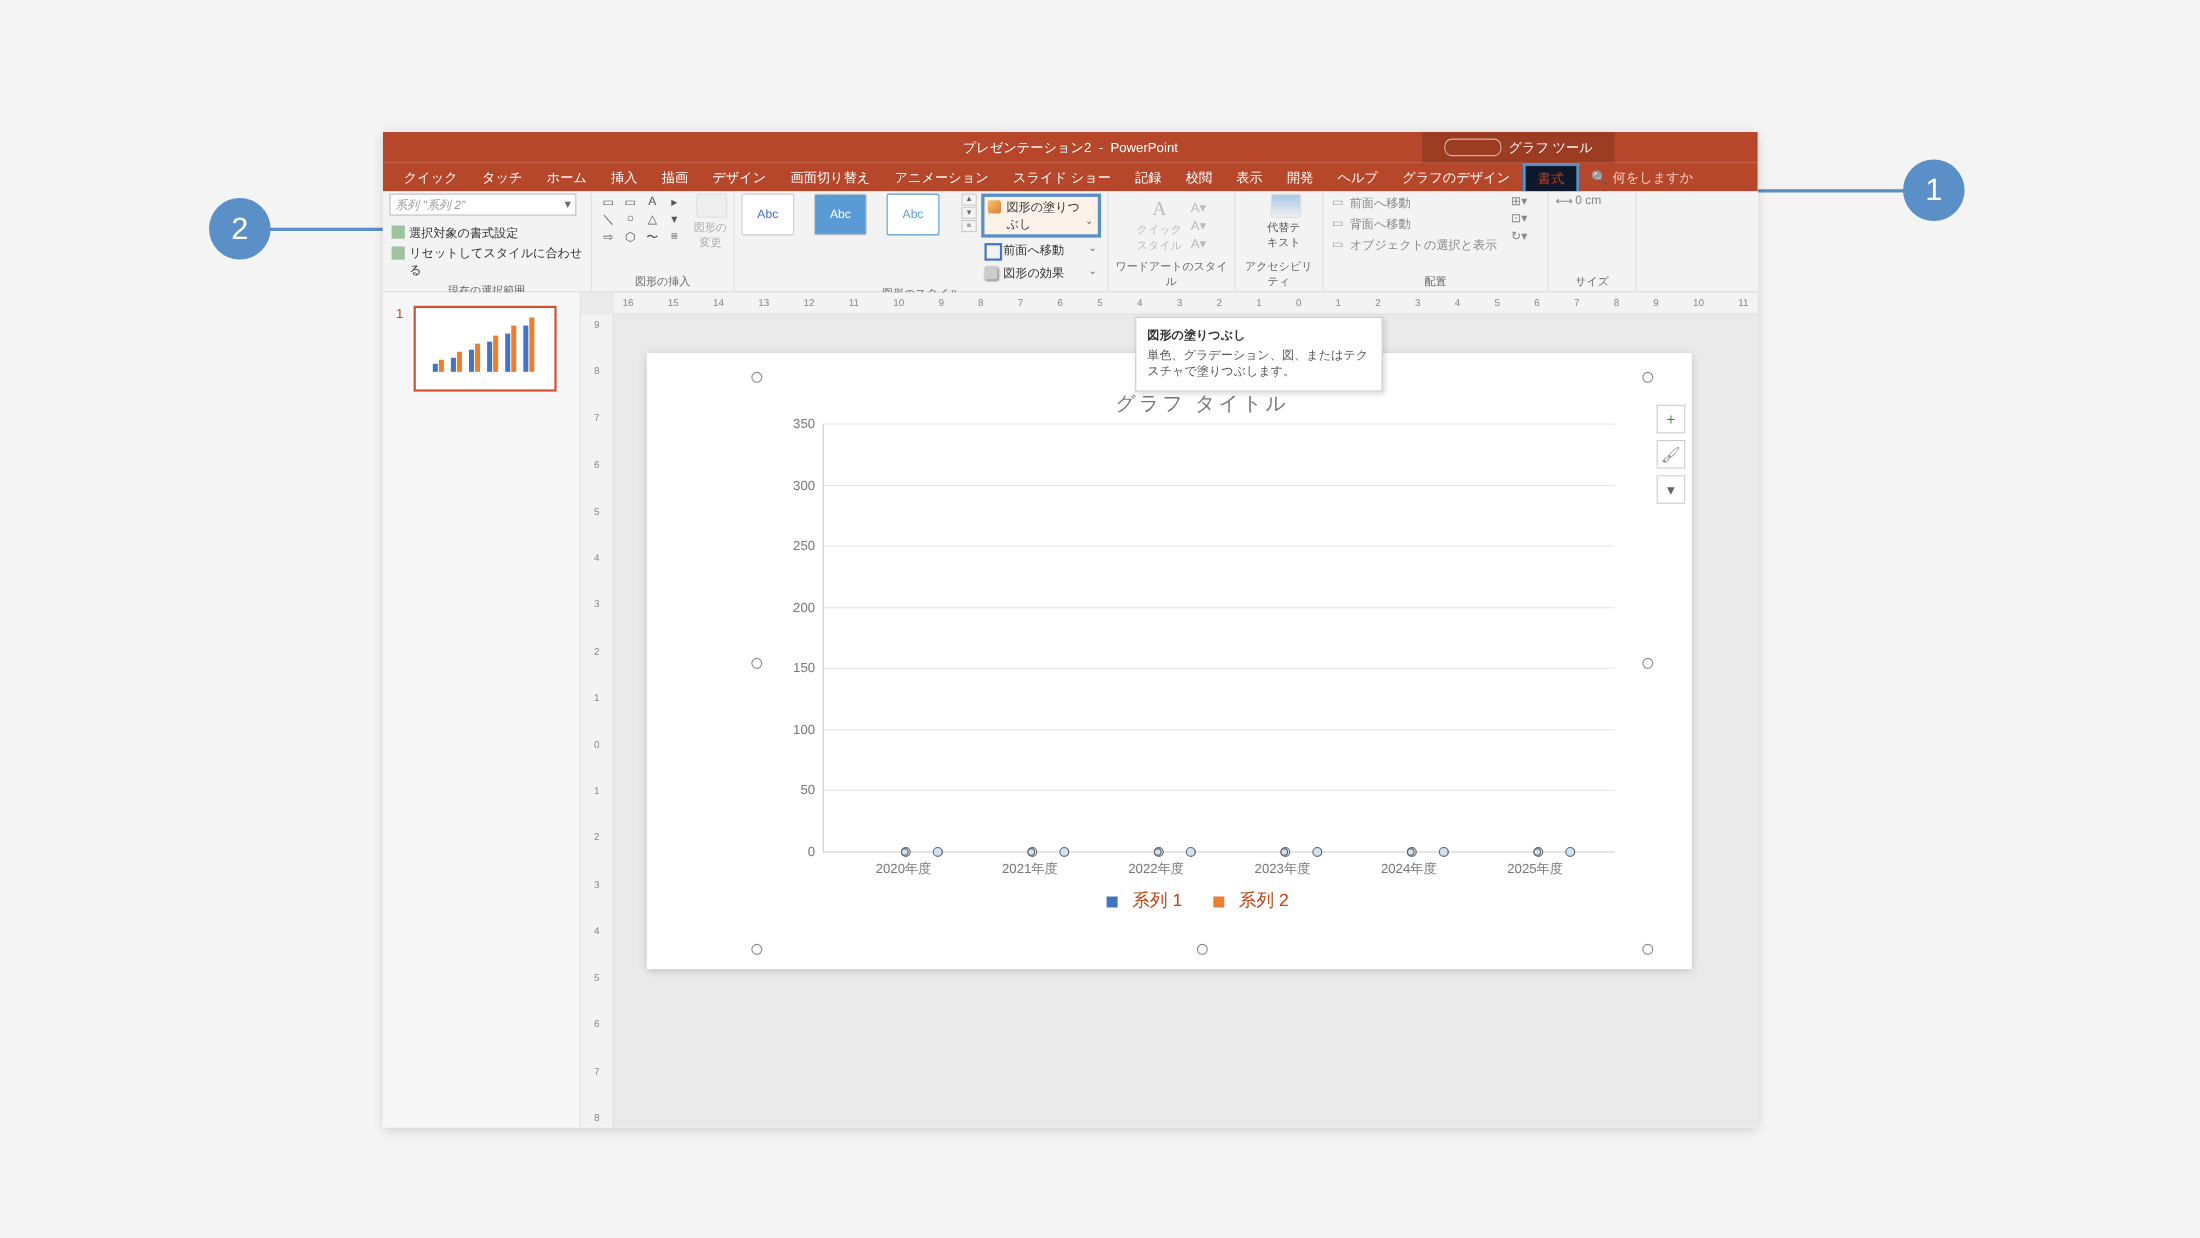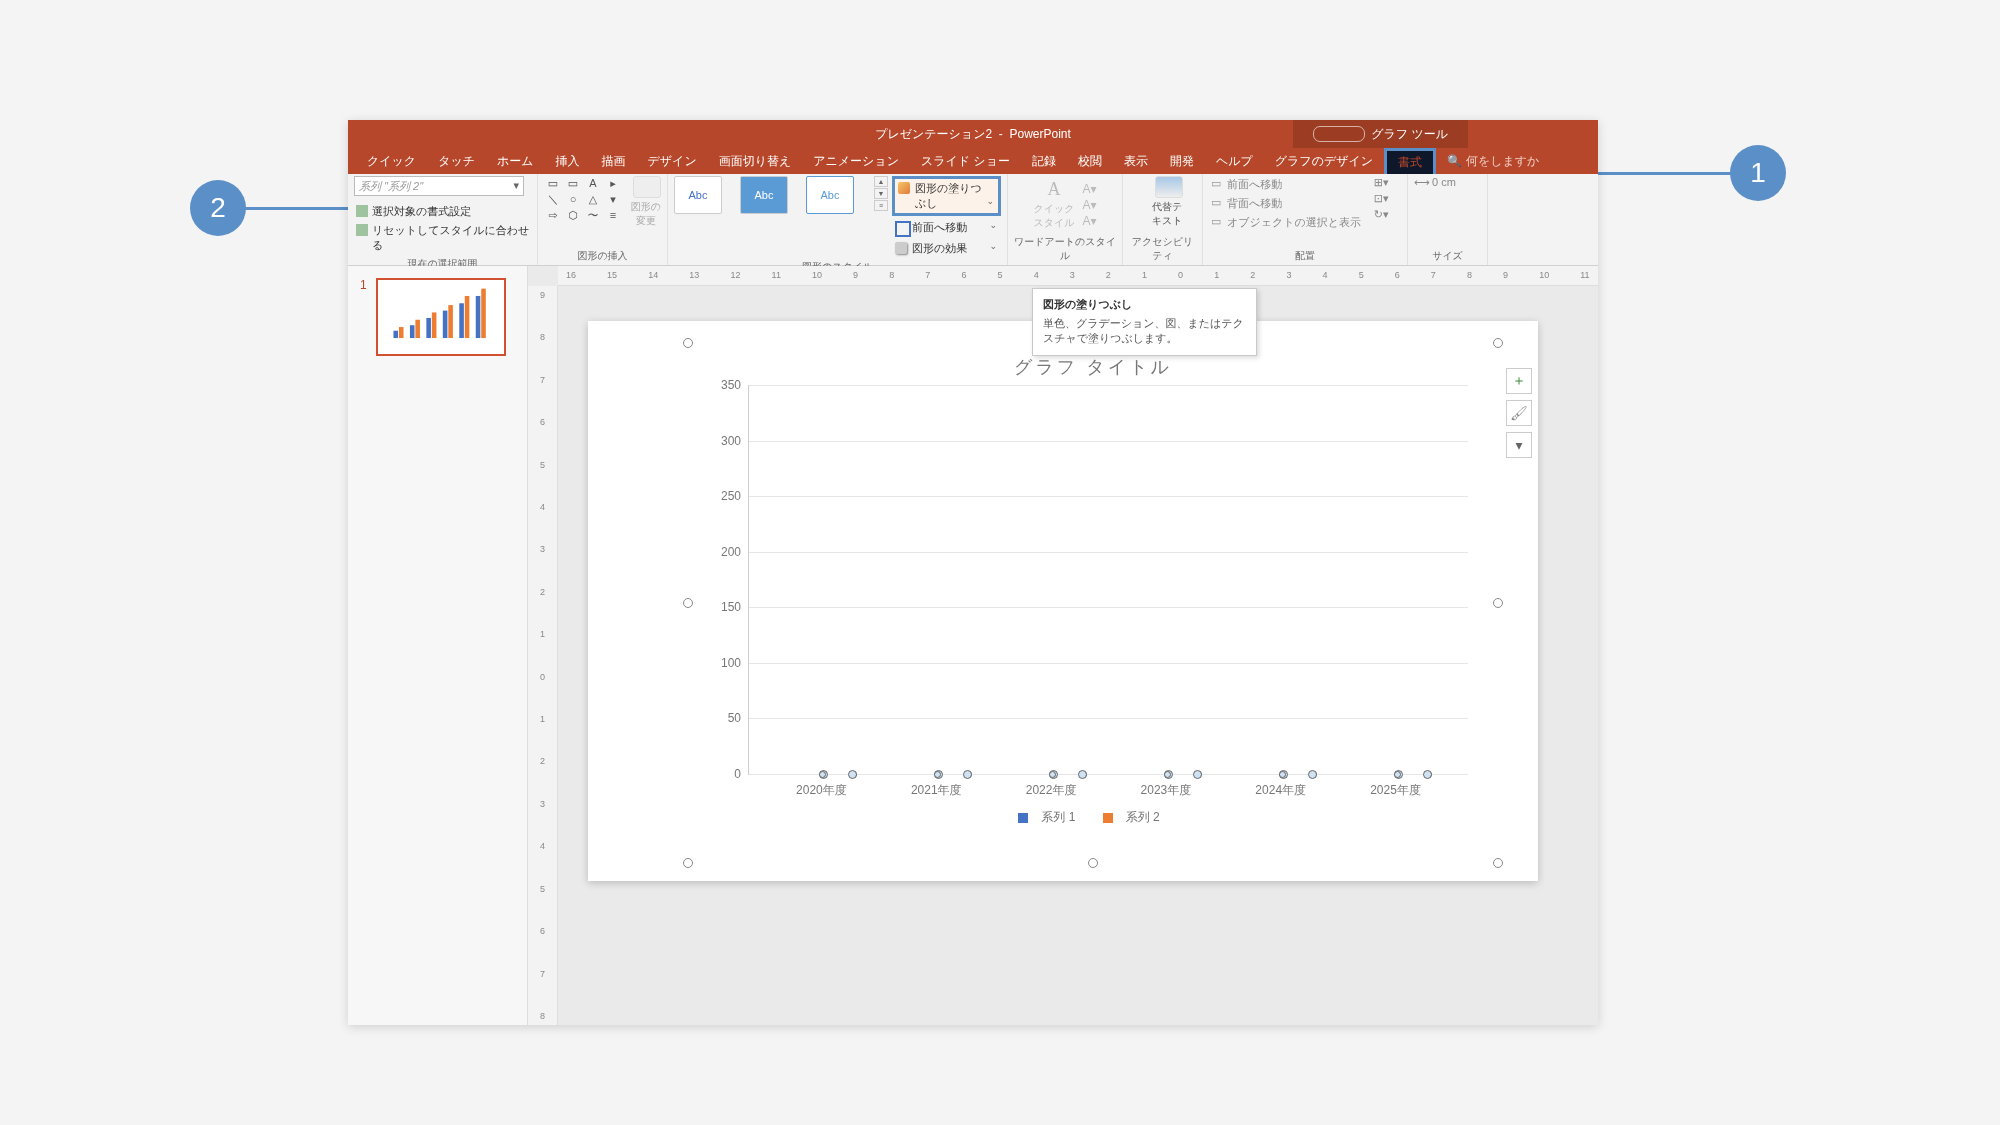--- a/index.html
+++ b/index.html
@@ -103,7 +103,7 @@
   .bar.s2 .bh { position:absolute; width:7px; height:7px; border:1px solid #666; background:#cfe2f3; border-radius:50%; bottom:-4px; }
   .bar.s2 .bh.l { left:-4px; } .bar.s2 .bh.r { right:-4px; }
   .x-lbl { position: absolute; top: 100%; left: 50%; transform: translateX(-50%); margin-top: 8px; font-size: 12px; color: #777; white-space: nowrap; }
-  .legend { text-align: center; margin-top: 34px; font-size: 12px; color: #737373; }
+  .legend { text-align: center; margin-top: 34px; font-size: 16px; color: #c2410c; }
   .legend span { display: inline-flex; align-items: center; margin: 0 8px; gap: 5px; }
   .legend .sw { width: 10px; height: 10px; display: inline-block; }
   .sw.s1 { background: #4472c4; } .sw.s2 { background: #ed7d31; }

